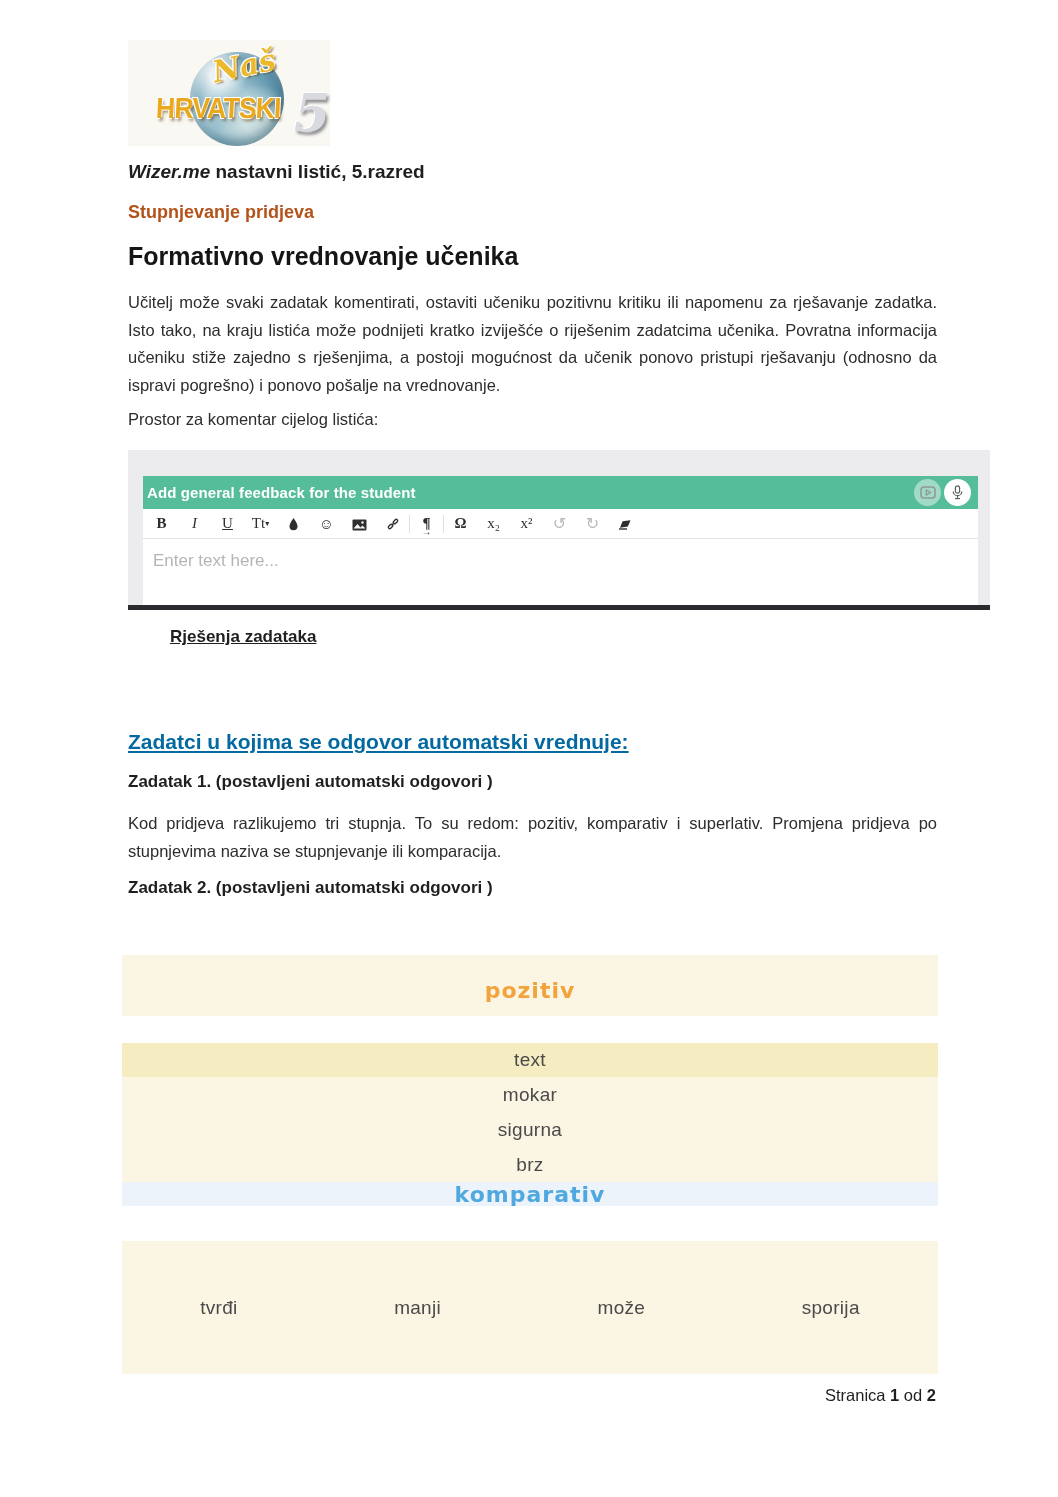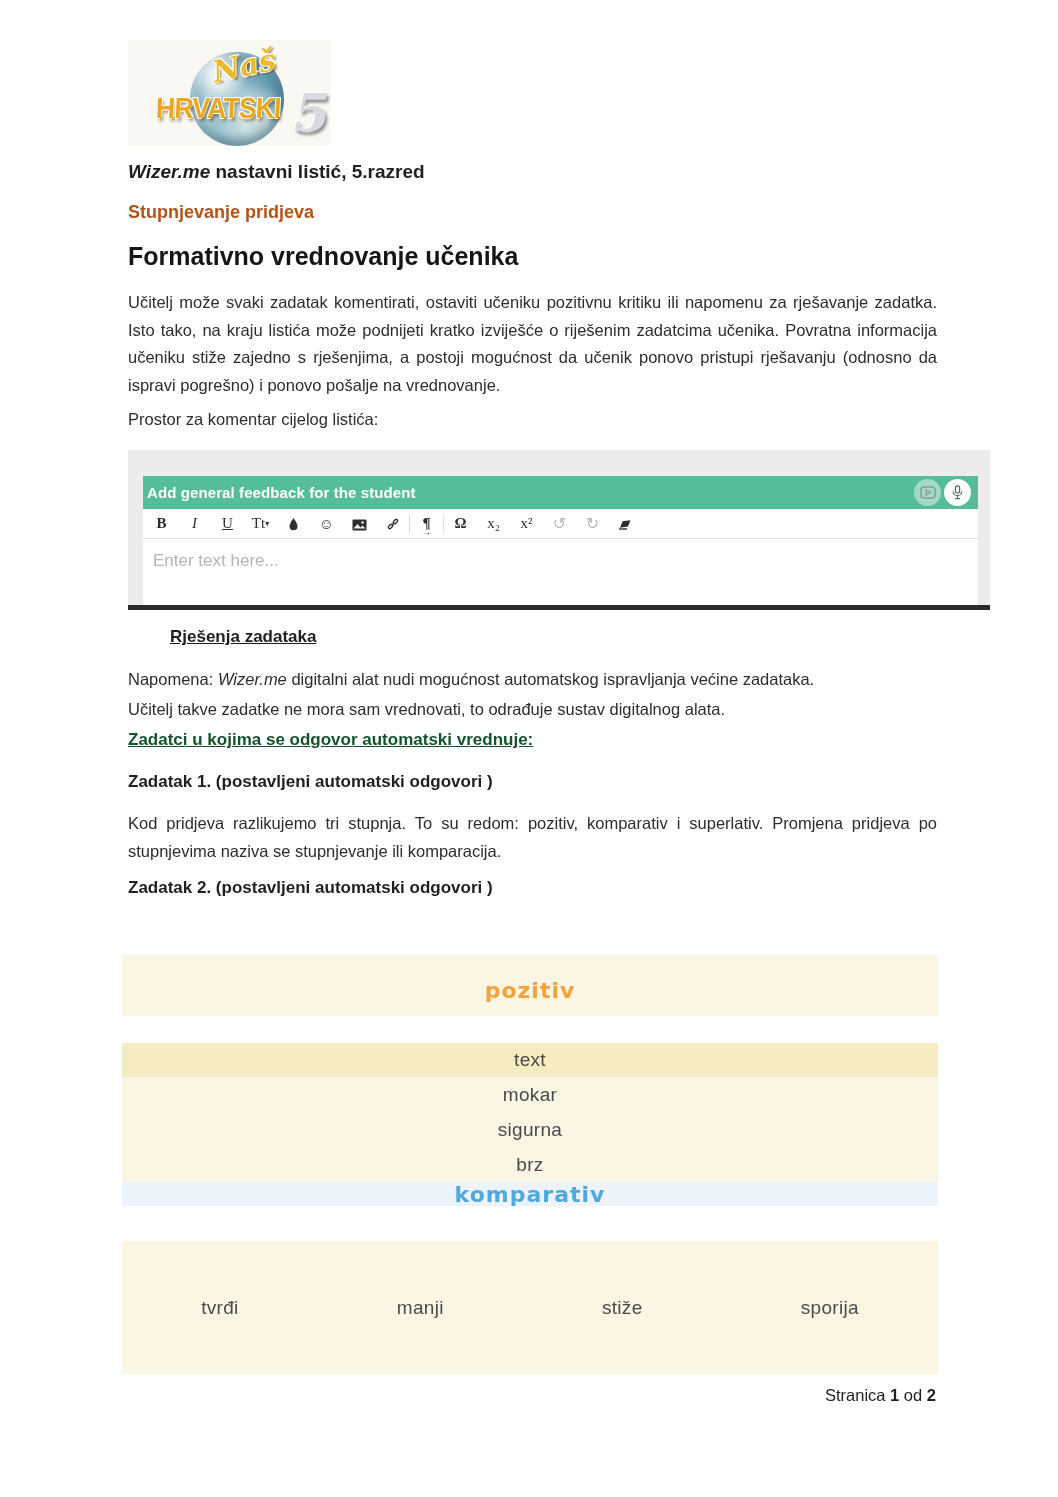--- a/index.html
+++ b/index.html
@@ -167,10 +167,6 @@
   </div>
 
   <div class="sol-heading">Rješenja zadataka</div>
-  <div class="note">
-    <span>Napomena: </span><span class="it">Wizer.me</span><span> digitalni alat nudi mogućnost automatskog ispravljanja većine zadataka.</span><br>
-    <span>Učitelj takve zadatke ne mora sam vrednovati, to odrađuje sustav digitalnog alata.</span>
-  </div>
   <div class="auto-heading">Zadatci u kojima se odgovor automatski vrednuje:</div>
   <div class="task-heading task1-head">Zadatak 1. (postavljeni automatski odgovori )</div>
   <div class="task1-text">Kod pridjeva razlikujemo tri stupnja. To su redom: pozitiv, komparativ i superlativ. Promjena pridjeva po stupnjevima naziva se stupnjevanje ili komparacija.</div>

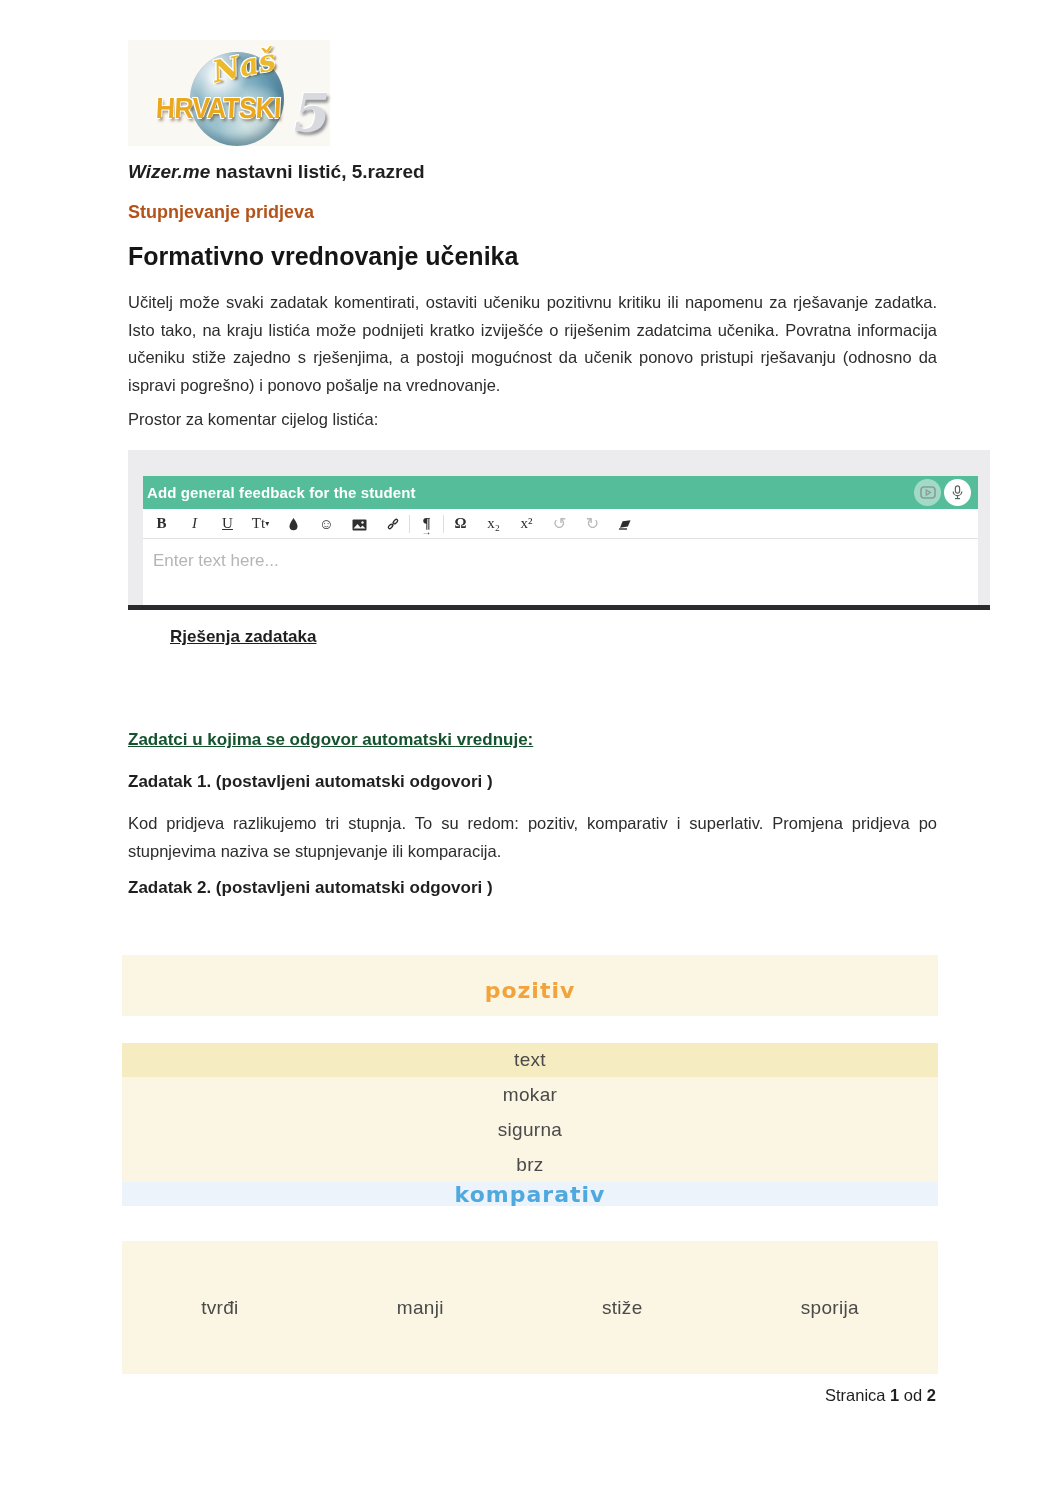--- a/index.html
+++ b/index.html
@@ -61,7 +61,7 @@
   .sol-heading { position:absolute; left:128px; top:627px; font-size:17px; font-weight:bold; color:#1f1f1f; text-decoration:underline;margin-left:42px; }
   .note { position:absolute; left:128px; top:664px; width:809px; font-size:16.5px; line-height:30px; color:#2d2d2d; }
   .note .it { font-style:italic; }
-  .auto-heading { position:absolute; left:128px; top:730px; font-size:17px; font-weight:bold; color:#14532d; text-decoration:underline; }
+  .auto-heading { position:absolute; left:128px; top:730px; font-size:21px; font-weight:bold; color:#0369a1; text-decoration:underline; }
   .task-heading { position:absolute; left:128px; font-size:17px; font-weight:bold; color:#1f1f1f; }
   .task1-head { top:772px; }
   .task1-text { position:absolute; left:128px; top:810px; width:809px; font-size:16.5px; line-height:27.5px; color:#2d2d2d; text-align:justify; }

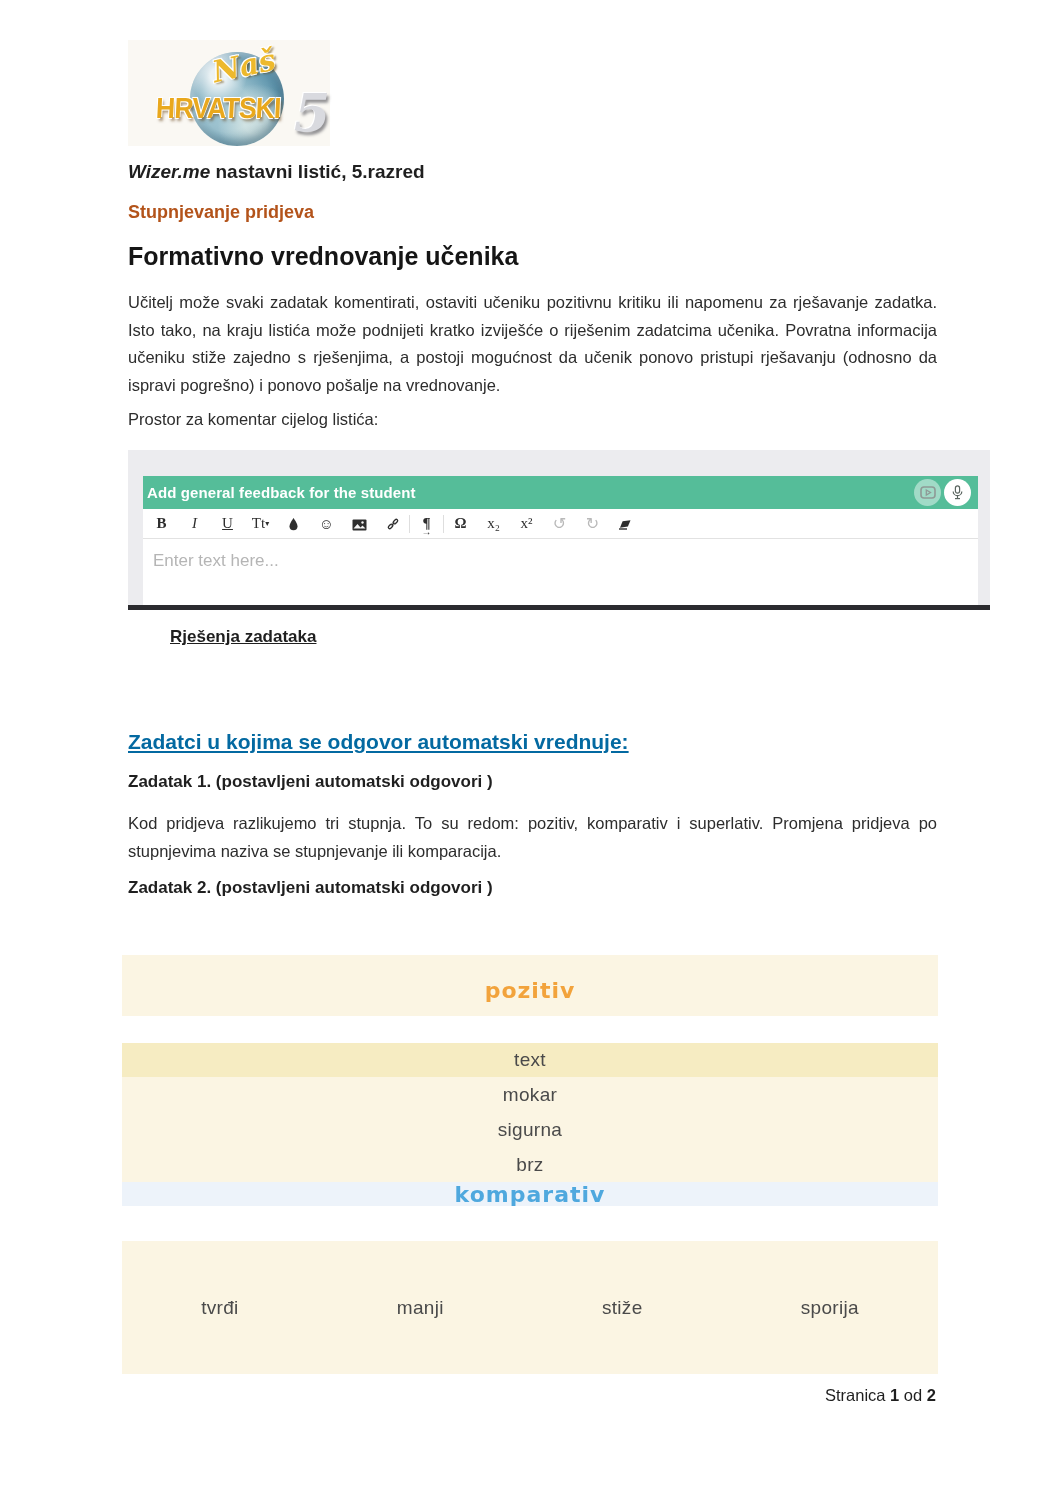--- a/index.html
+++ b/index.html
@@ -193,7 +193,7 @@
   <div class="tbl-row cream comp-block">
     <span class="row-text">tvrđi</span>
     <span class="row-text">manji</span>
-    <span class="row-text">stiže</span>
+    <span class="row-text">može</span>
     <span class="row-text">sporija</span>
   </div>
 

